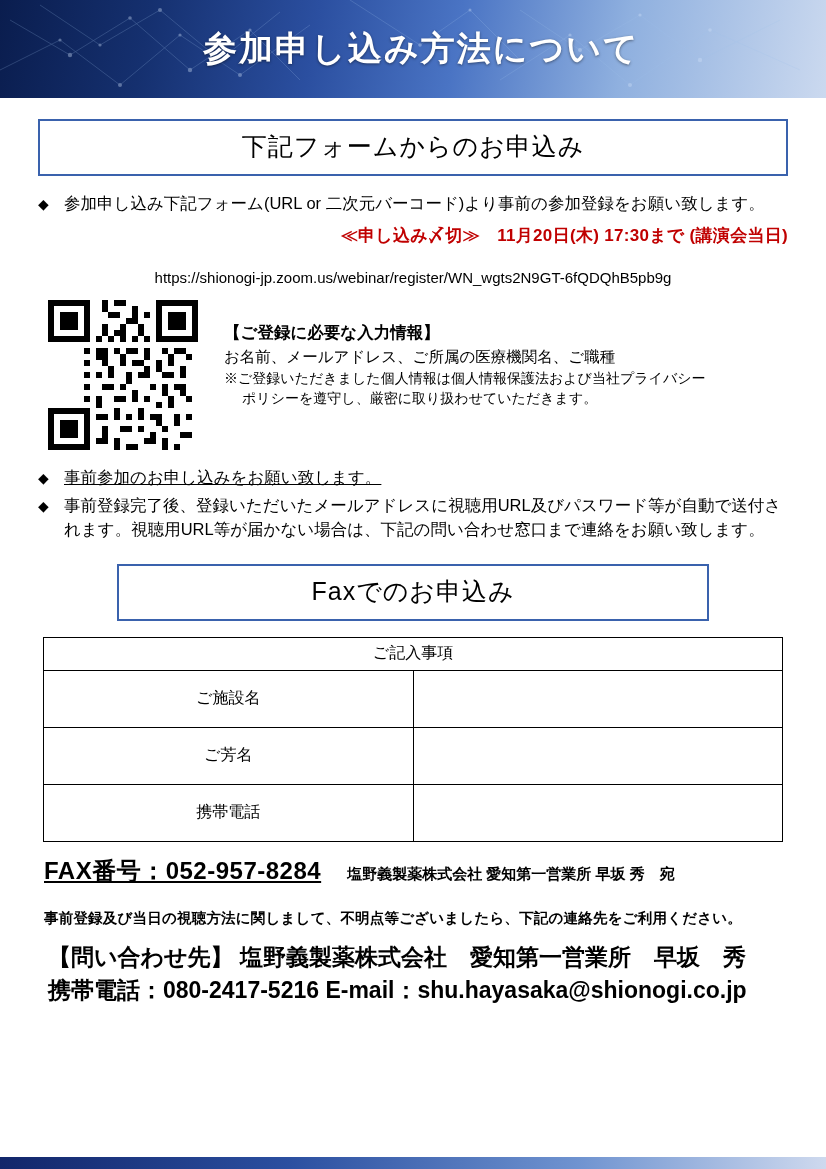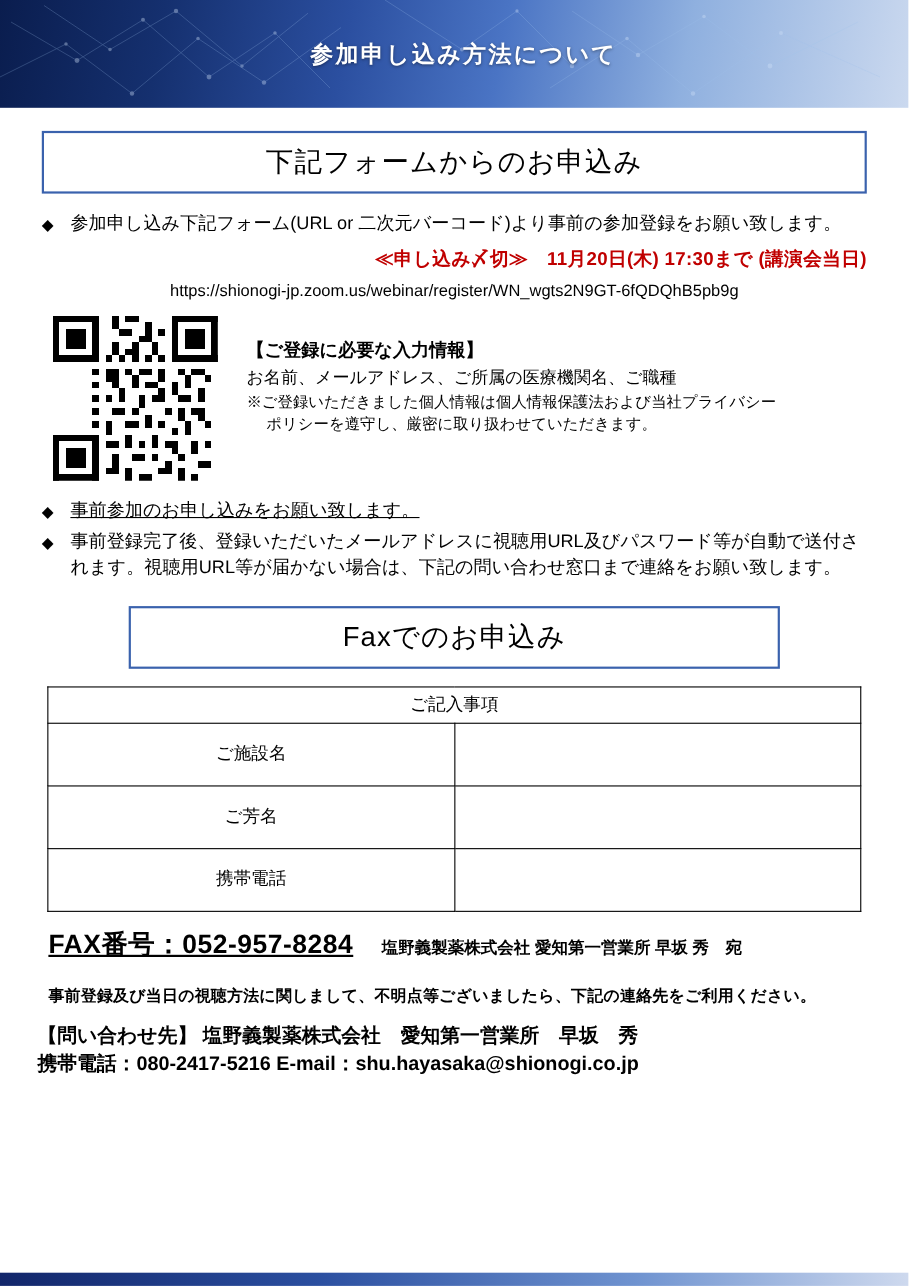--- a/index.html
+++ b/index.html
@@ -37,7 +37,7 @@
     transform: translateY(-50%);
     text-align: center;
     color: #ffffff;
-    font-size: 21px;
+    font-size: 34px;
     font-weight: bold;
     letter-spacing: 2px;
     text-shadow: 0 1px 3px rgba(0,0,0,.45);

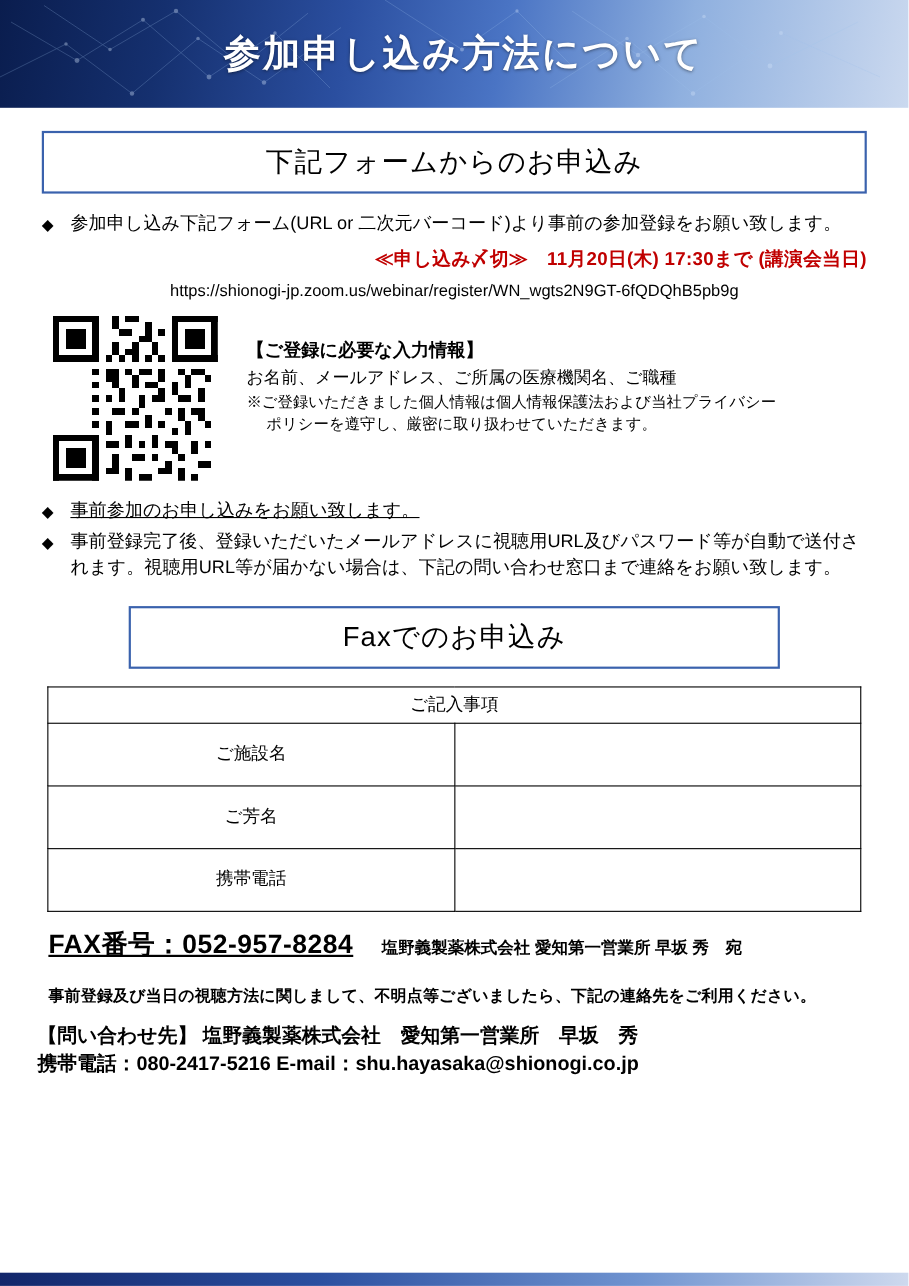--- a/index.html
+++ b/index.html
@@ -90,7 +90,7 @@
   .url-line {
     text-align: center;
     font-size: 15px;
-    margin-top: 9px;
+    margin-top: 22px;
     letter-spacing: 0px;
   }
 

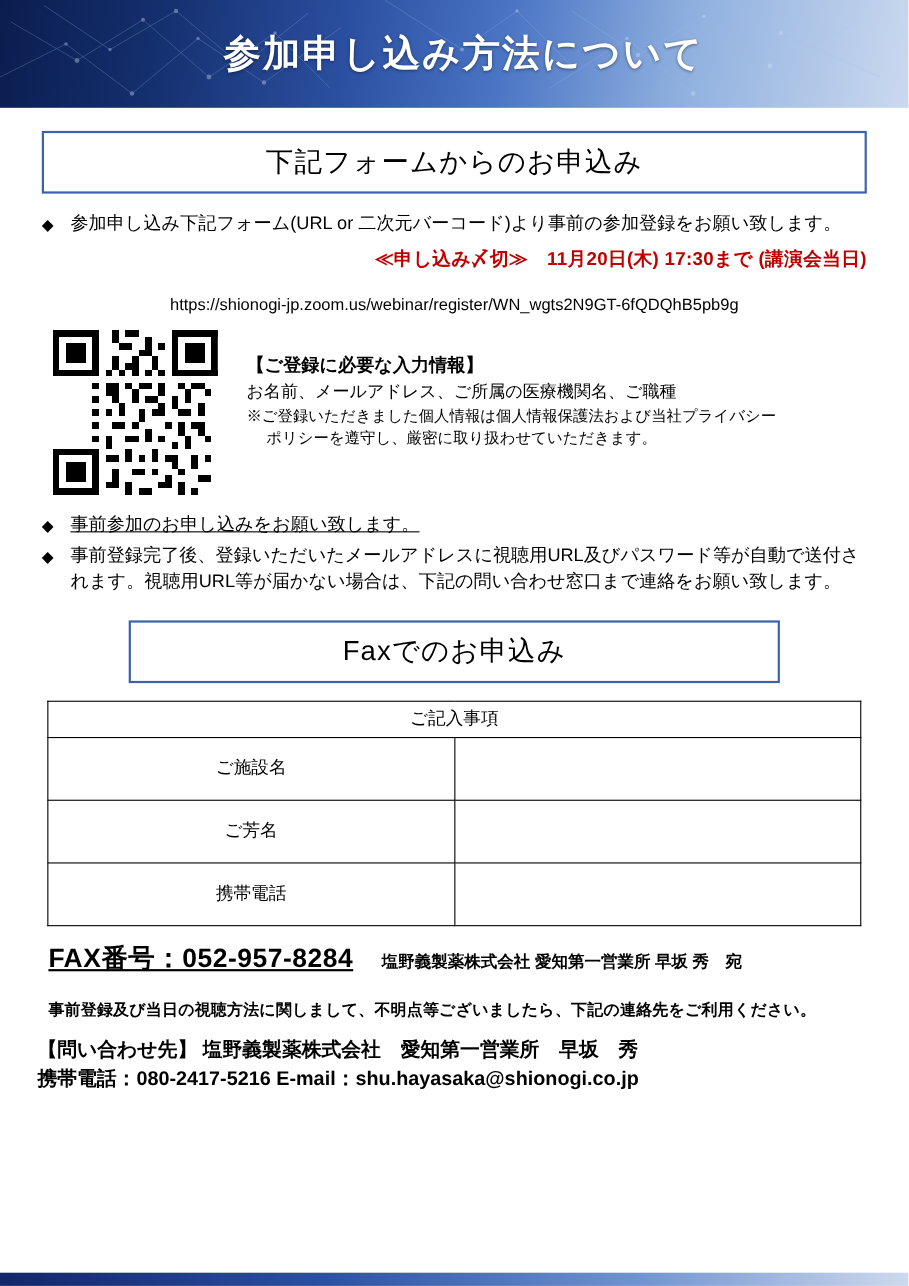--- a/index.html
+++ b/index.html
@@ -175,8 +175,8 @@
   }
   .contact {
     margin-top: 13px;
-    padding: 0 34px;
-    font-size: 18px;
+    padding: 0 48px;
+    font-size: 23px;
     font-weight: bold;
     line-height: 1.45;
   }

